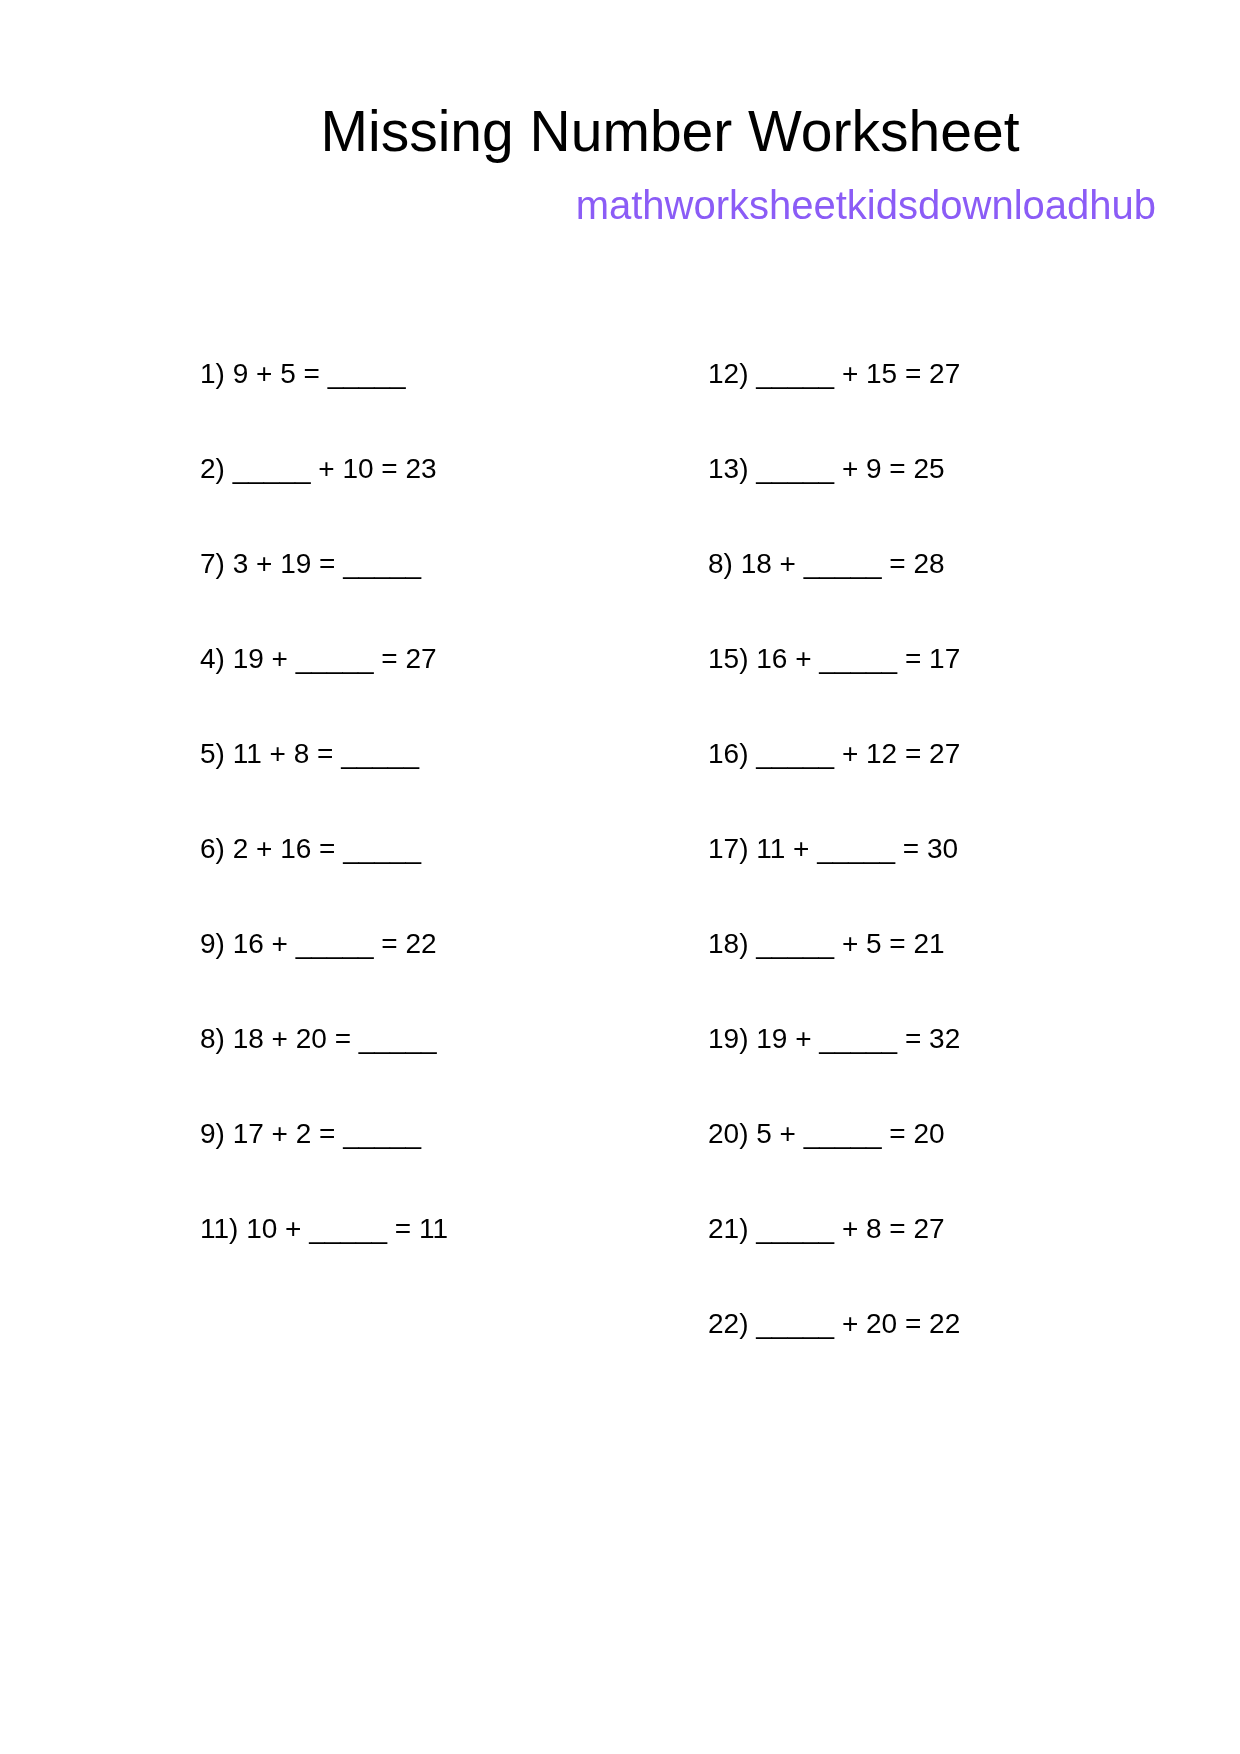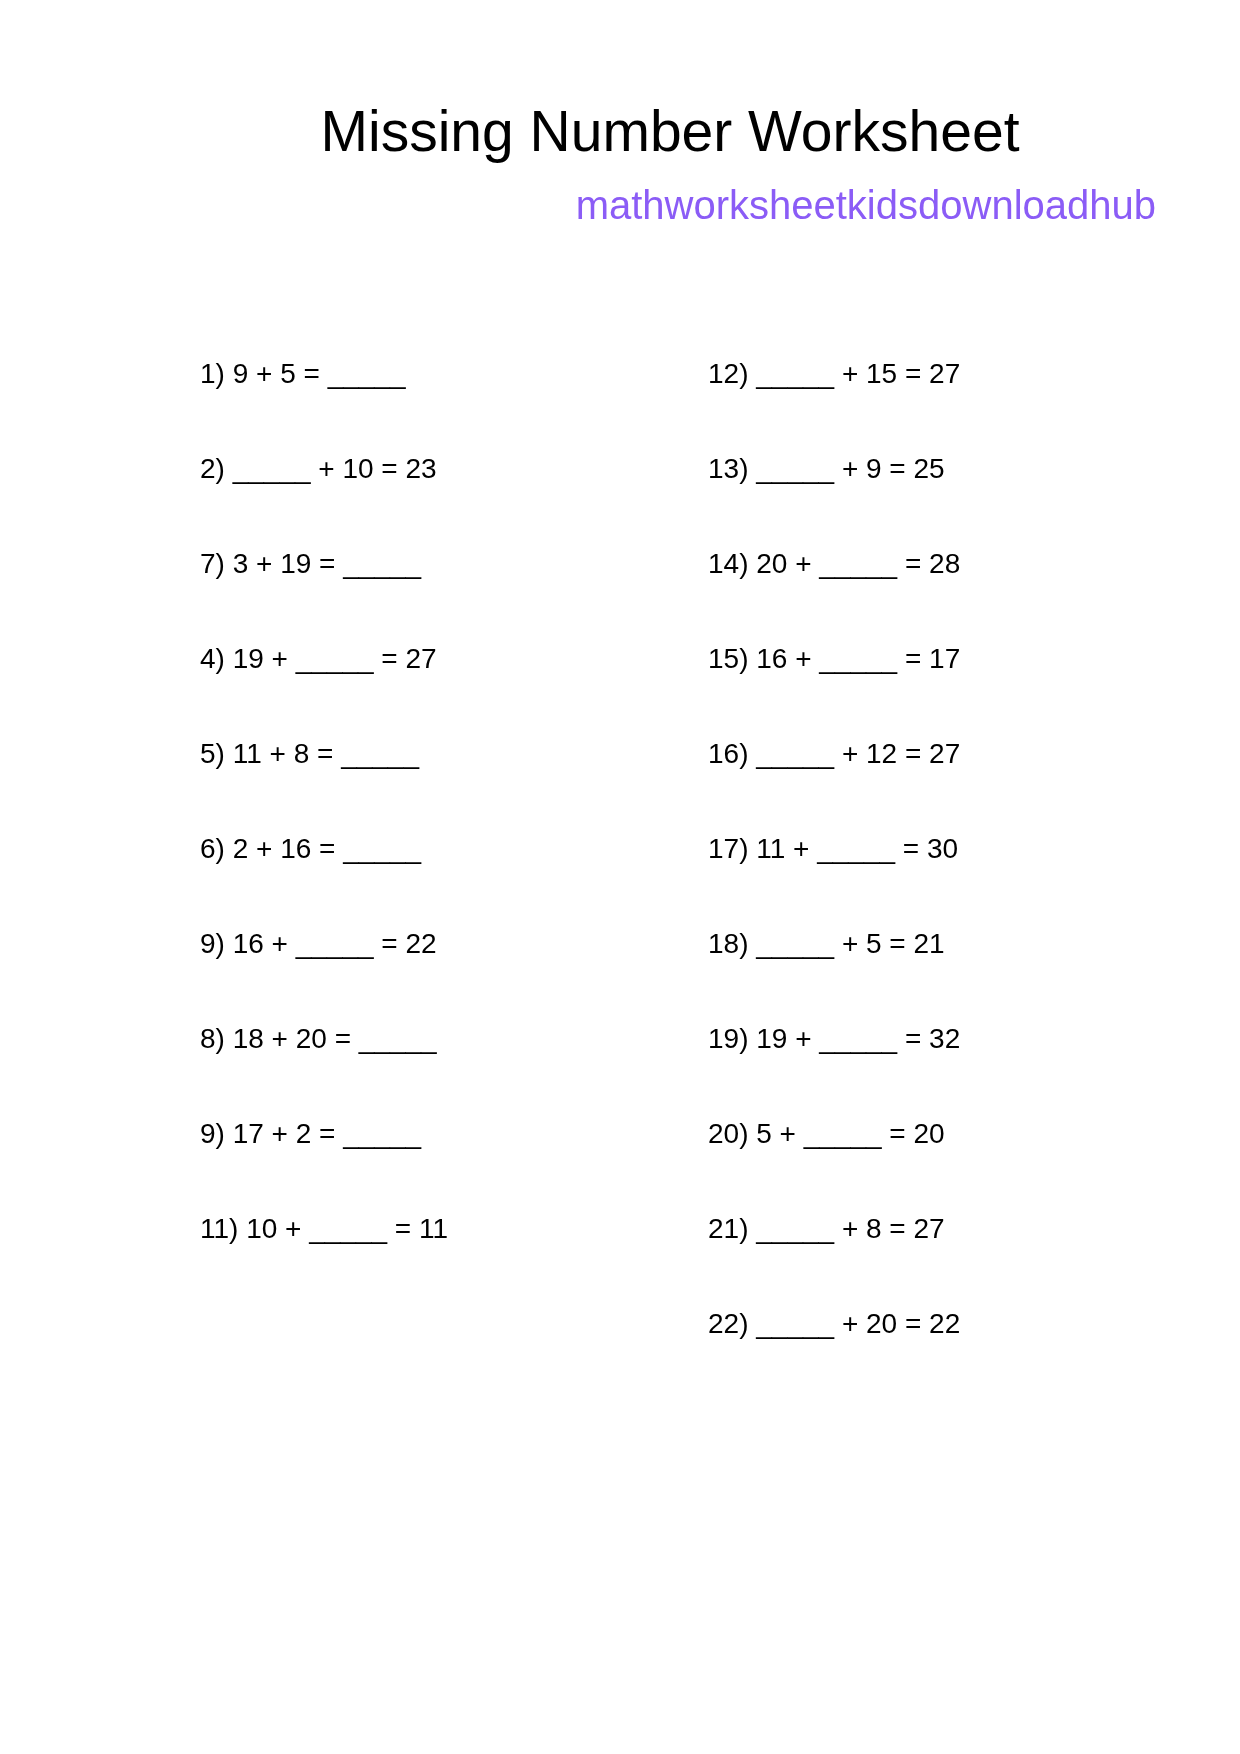--- a/index.html
+++ b/index.html
@@ -70,7 +70,7 @@
 <div class="column col-right">
   <div class="problem">12) _____ + 15 = 27</div>
   <div class="problem">13) _____ + 9 = 25</div>
-  <div class="problem">14) 20 + _____ = 28</div>
+  <div class="problem">8) 18 + _____ = 28</div>
   <div class="problem">15) 16 + _____ = 17</div>
   <div class="problem">16) _____ + 12 = 27</div>
   <div class="problem">17) 11 + _____ = 30</div>

